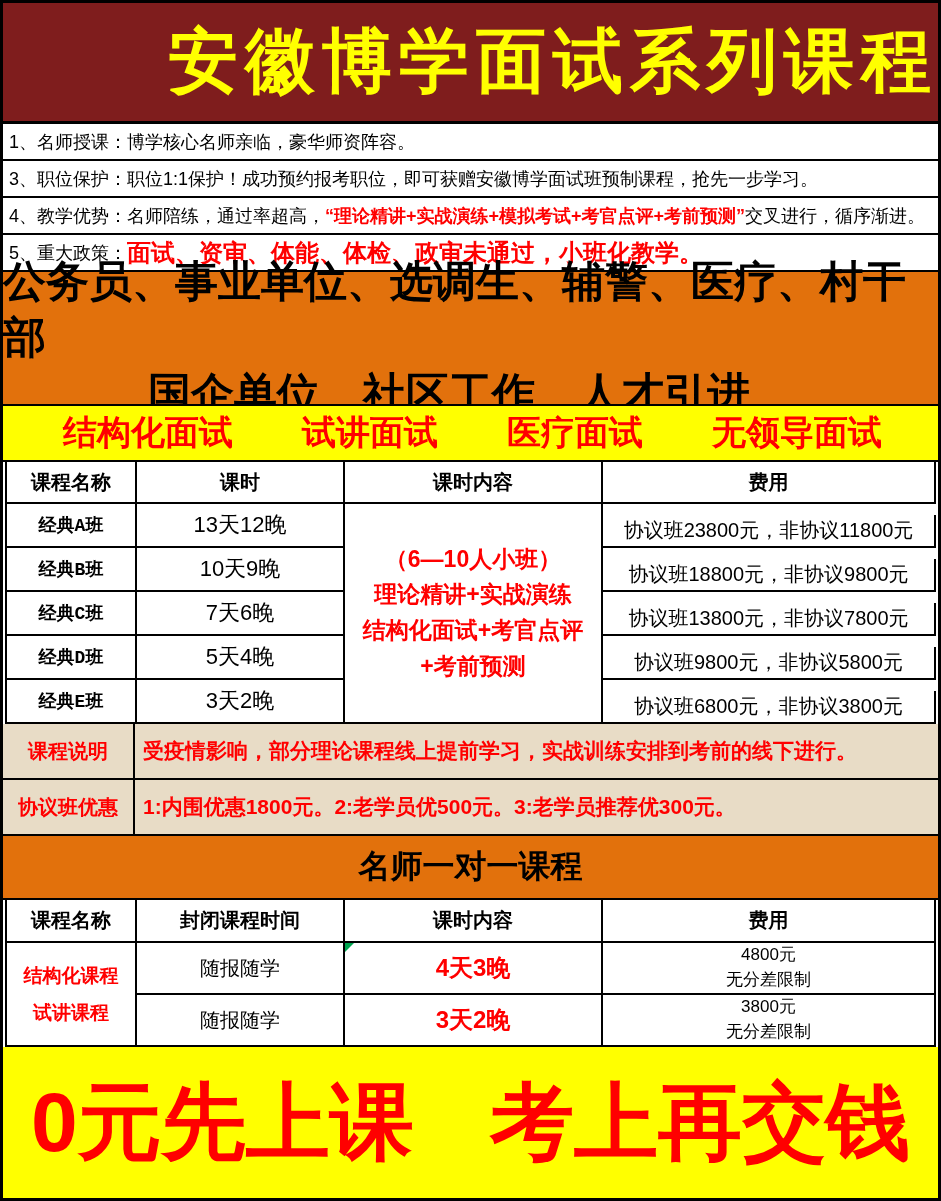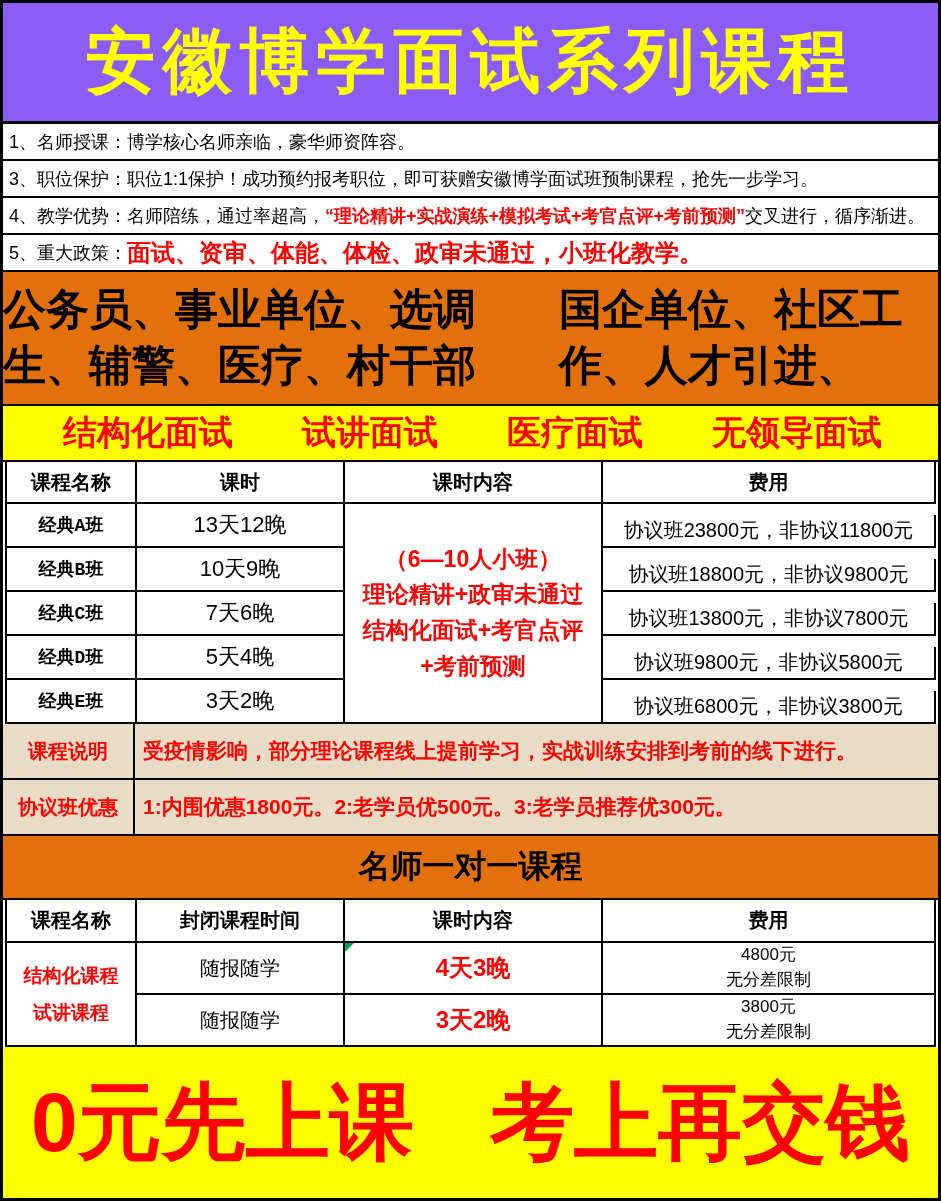--- a/index.html
+++ b/index.html
@@ -14,9 +14,9 @@
   }
   
   .hdr{
-    height:121px;flex:0 0 121px;background:#8b5cf6;
+    height:121px;flex:0 0 121px;background:#7f1d1d;
     border-bottom:3px solid #000;
-    display:flex;align-items:center;justify-content:center;
+    display:flex;align-items:center;justify-content:flex-end;
   }
   .hdr .title{
     color:#FFFF00;font-size:70px;font-weight:bold;letter-spacing:7px;

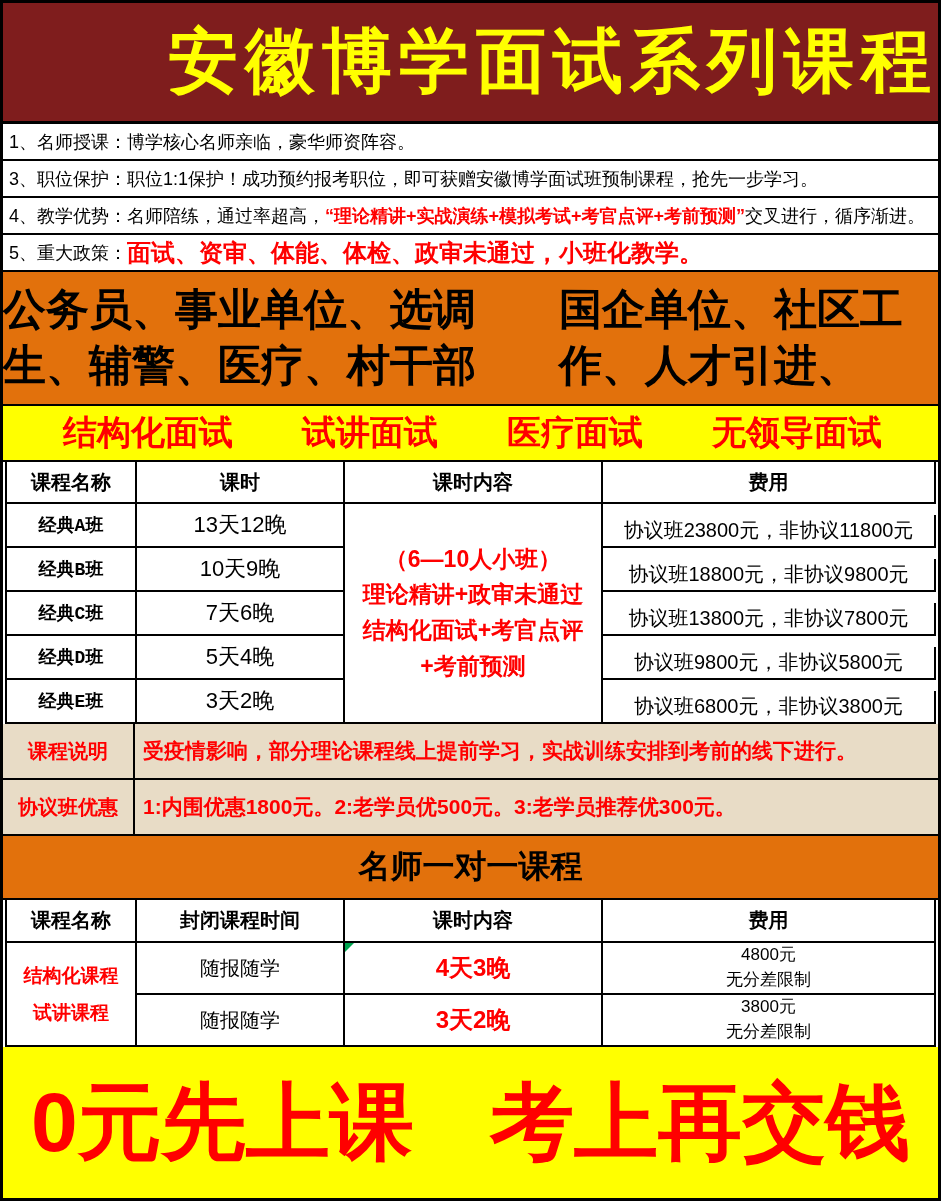--- a/index.html
+++ b/index.html
@@ -33,7 +33,7 @@
   
   .audience{
     height:134px;flex:0 0 134px;background:#E2710C;border-bottom:2px solid #000;
-    display:flex;align-items:center;justify-content:center;
+    display:flex;flex-direction:column;align-items:center;justify-content:center;
     font-weight:bold;font-size:43px;line-height:1.3;color:#000;
   }
   

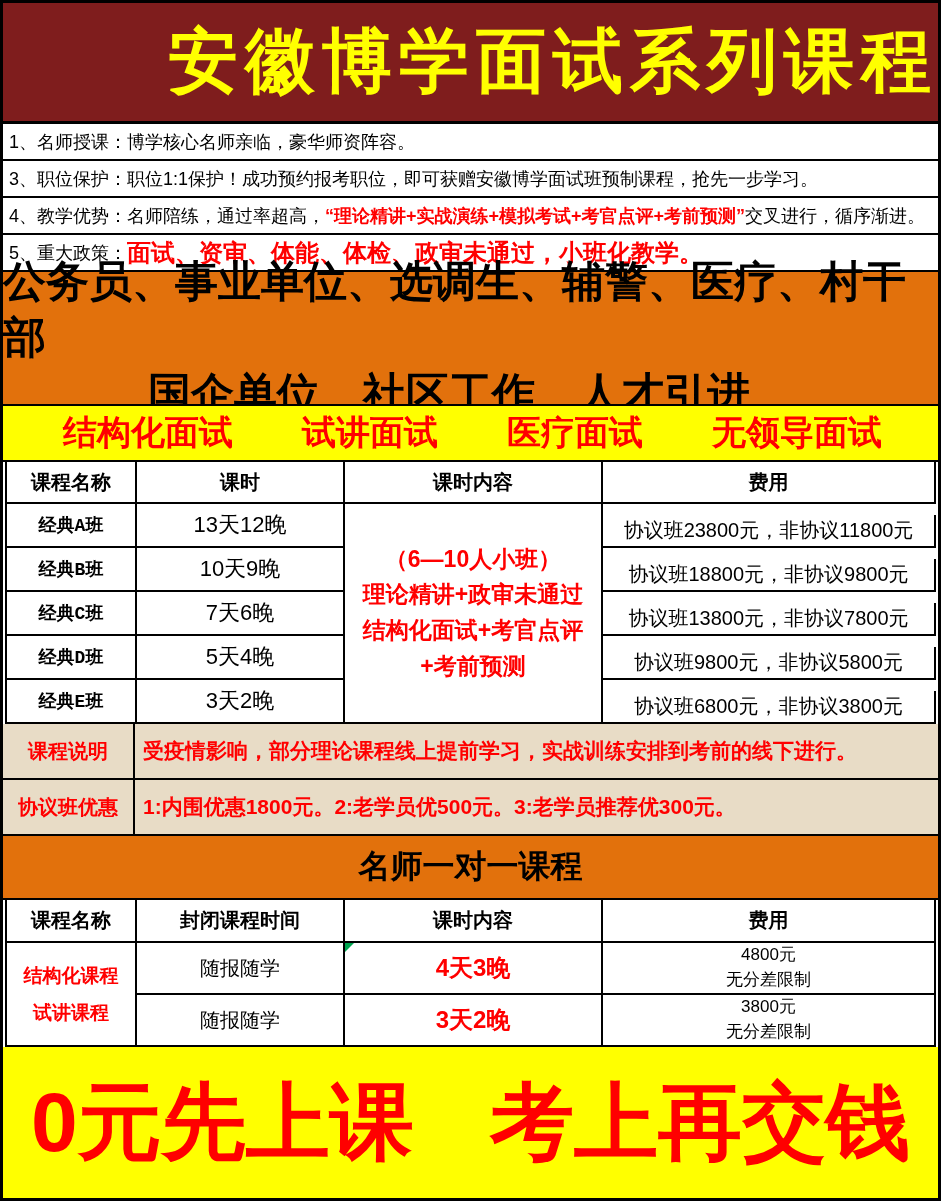--- a/index.html
+++ b/index.html
@@ -162,7 +162,7 @@
     <div class="cell hours">13天12晚</div>
     <div class="content-merged">
       <div>（6—10人小班）</div>
-      <div>理论精讲+政审未通过</div>
+      <div>理论精讲+实战演练</div>
       <div>结构化面试+考官点评</div>
       <div>+考前预测</div>
     </div>

